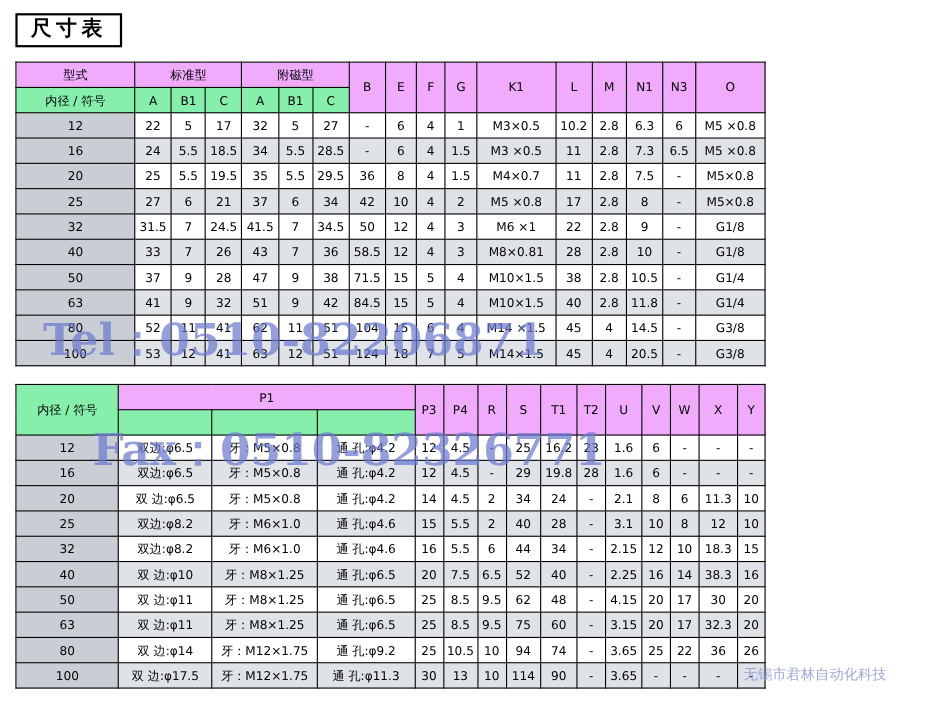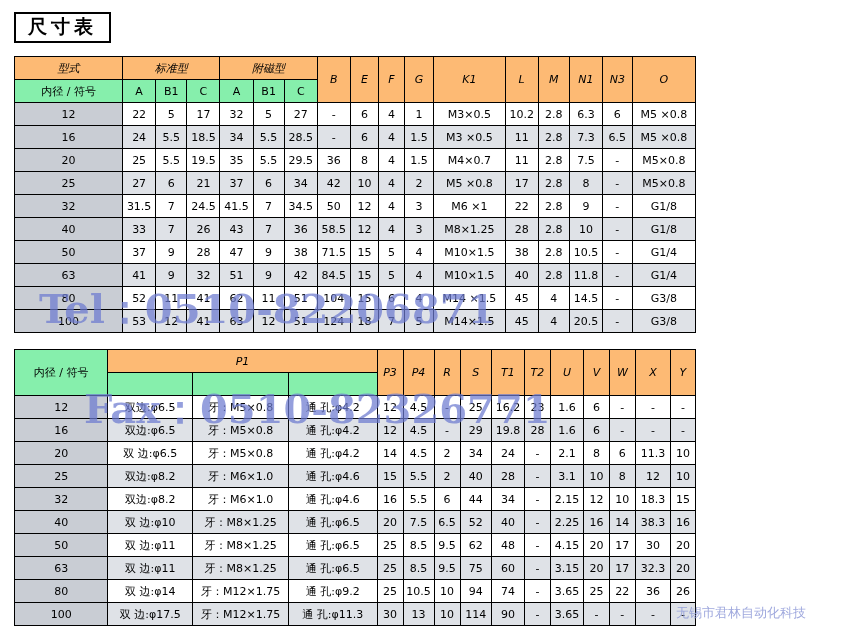--- a/index.html
+++ b/index.html
@@ -40,7 +40,7 @@
     color:#000;
     white-space:nowrap;
   }
-  .hdr{background:#fdba74;font-weight:bold;font-size:11.5px;font-style:italic;}
+  .hdr{background:#f0abfc;font-weight:bold;font-size:11.5px;}
   .hdr2{background:#86efac;font-weight:bold;font-size:11px;}
   .lbl{background:#c9cdd4;font-weight:bold;}
   .alt{background:#dfe2e7;}

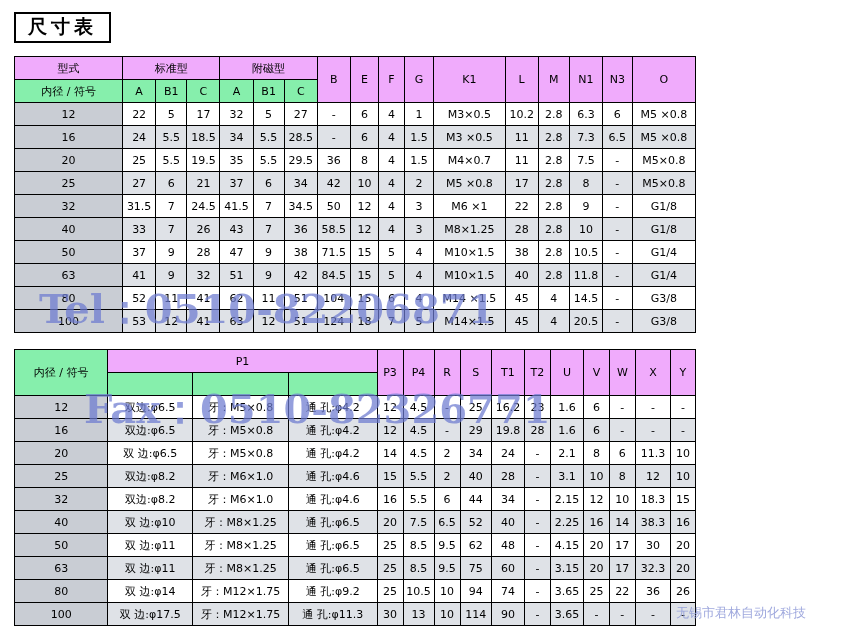--- a/index.html
+++ b/index.html
@@ -225,7 +225,7 @@
           <td class="alt">12</td>
           <td class="alt">4</td>
           <td class="alt">3</td>
-          <td class="alt">M8×1.25</td>
+          <td class="alt">M8×0.81</td>
           <td class="alt">28</td>
           <td class="alt">2.8</td>
           <td class="alt">10</td>

